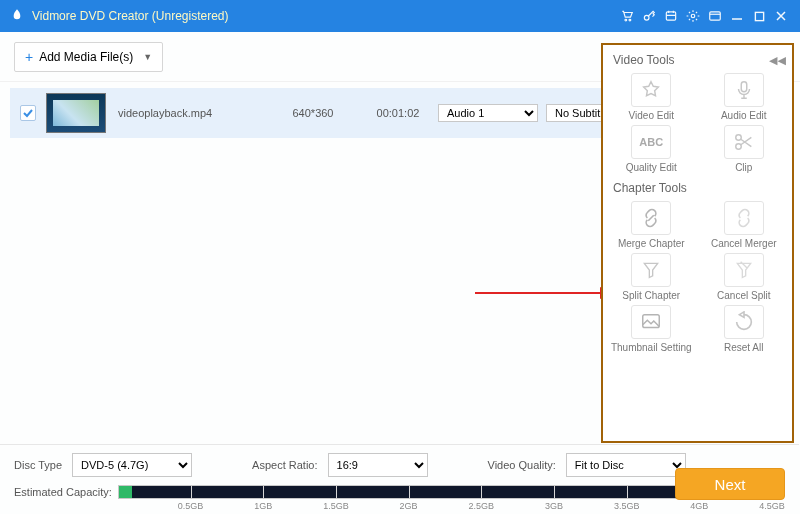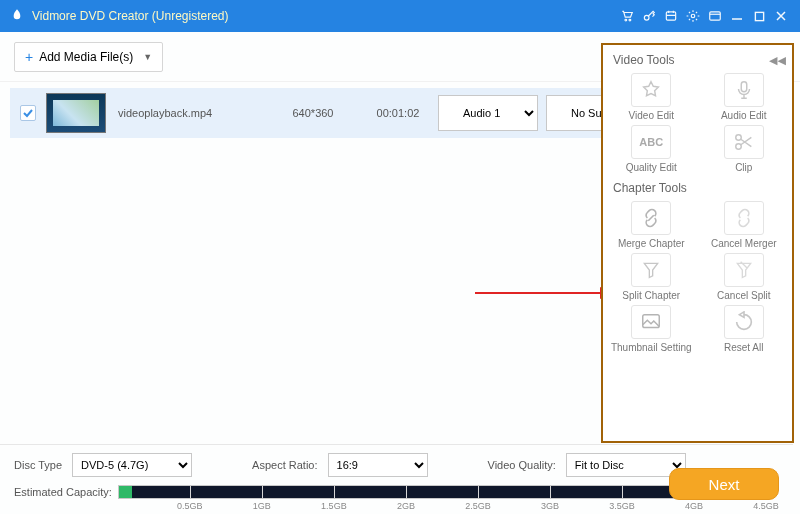--- a/index.html
+++ b/index.html
@@ -30,7 +30,7 @@
 .row .fname { width: 150px; }
 .row .res { width: 90px; text-align: center; }
 .row .dur { width: 80px; text-align: center; }
-.select { height: 36px; border: 1px solid #c8c8c8; background: #fff; font-size: 11px; padding: 0 20px; }
+.select { height: 18px; border: 1px solid #c8c8c8; background: #fff; font-size: 11px; padding: 0 4px; }
 .sel-audio { width: 100px; margin-right: 8px; }
 .sel-sub { width: 100px; }
 .row .rowctrl { position: absolute; right: 6px; top: 6px; display: flex; flex-direction: column; align-items: center; gap: 3px; }

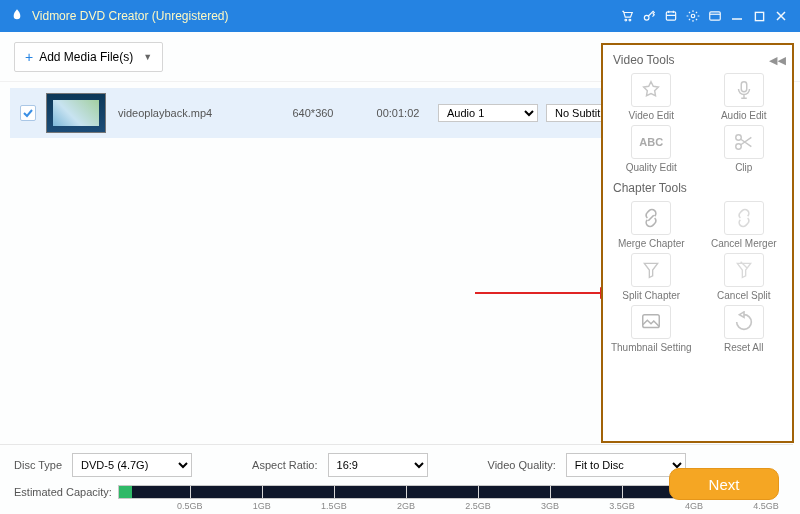--- a/index.html
+++ b/index.html
@@ -49,7 +49,7 @@
 .arrow line { stroke: #e02424; stroke-width: 2; }
 .arrow polygon { fill: #e02424; }
 
-.footer { position: absolute; left: 0; right: 7px; bottom: 0; height: 70px; border-top: 1px solid #e7e7e7; padding: 8px 14px 0 14px; }
+.footer { position: absolute; left: 0; right: 1px; bottom: 0; height: 70px; border-top: 1px solid #e7e7e7; padding: 8px 14px 0 14px; }
 .frow1 { display: flex; align-items: center; font-size: 11px; color: #555; gap: 6px; }
 .frow1 label { margin-right: 4px; }
 .frow1 .sel { height: 24px; border: 1px solid #c8c8c8; font-size: 11px; padding: 0 4px; background: #fff; }

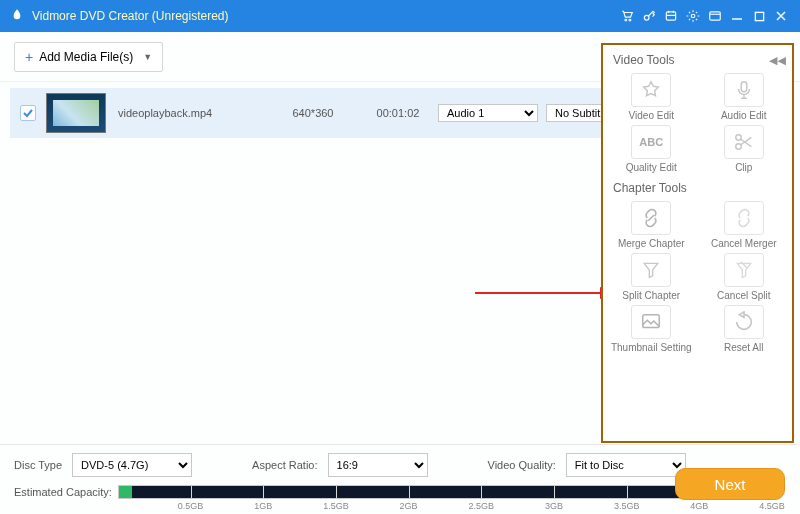--- a/index.html
+++ b/index.html
@@ -64,7 +64,7 @@
 .capbar .ticks span { flex: 1; border-right: 1px solid #d7d7d7; position: relative; }
 .capbar .ticks span:last-child { border-right: none; }
 .capbar .ticks span i { position: absolute; top: 15px; left: 100%; transform: translateX(-50%); font-size: 9px; color: #888; font-style: normal; }
-.next-btn { position: absolute; right: 14px; bottom: 14px; width: 110px; height: 32px; background: #f5a623; color: #fff; border: 1px solid #e5961a; font-size: 15px; display: flex; align-items: center; justify-content: center; cursor: pointer; border-radius: 10px; }
+.next-btn { position: absolute; right: 14px; bottom: 14px; width: 110px; height: 32px; background: #f5a623; color: #fff; border: 1px solid #e5961a; font-size: 15px; display: flex; align-items: center; justify-content: center; cursor: pointer; border-radius: 4px; }
 </style>
 </head>
 <body>

